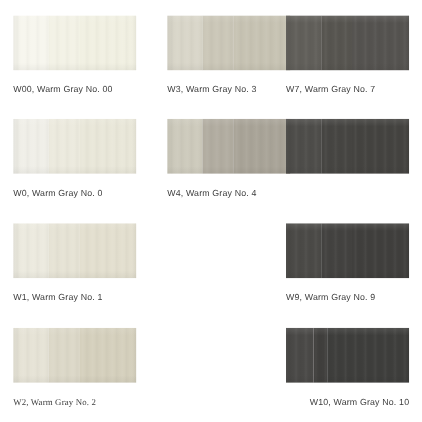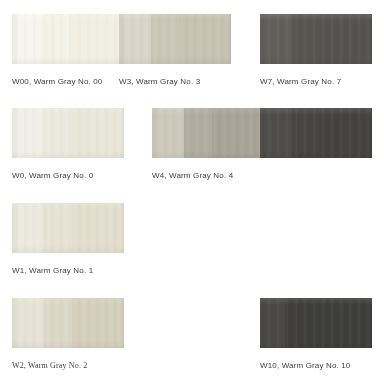--- a/index.html
+++ b/index.html
@@ -130,7 +130,7 @@
       </div>
       <div class="caption" style="color: rgb(60, 60, 60); font-family: Liberation Serif, serif;">W2, Warm Gray No. 2</div>
     </div>
-    <div class="cell" style="left: 119px; top: 14px;">
+    <div class="cell" style="left: 152px; top: 14px;">
       <div class="swatch" style="width: 112px; height: 50px;">
         <div class="band" style="background: rgb(217, 214, 201); width: 29%;"></div>
         <div class="band" style="background: rgb(203, 199, 184); width: 25%;"></div>

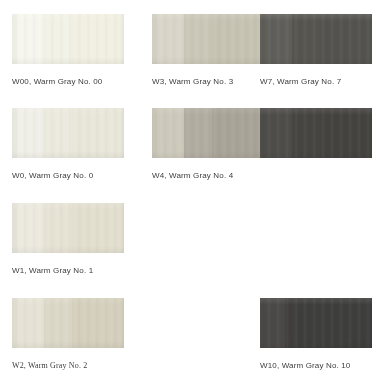--- a/index.html
+++ b/index.html
@@ -169,6 +169,16 @@
         <div class="edgeshade"></div>
       </div>
     </div>
+    <div class="cell" style="left: 260px; top: 203px;">
+      <div class="swatch" style="width: 112px; height: 50px;">
+        <div class="band" style="background: rgb(75, 74, 71); width: 29%;"></div>
+        <div class="band" style="background: rgb(67, 66, 64); width: 25%;"></div>
+        <div class="band" style="background: rgb(64, 63, 61); width: 46%;"></div>
+        <div class="grain"></div>
+        <div class="edgeshade"></div>
+      </div>
+      <div class="caption" style="color: rgb(60, 60, 60);">W9, Warm Gray No. 9</div>
+    </div>
     <div class="cell" style="left: 260px; top: 298px;">
       <div class="swatch" style="width: 112px; height: 50px;">
         <div class="band" style="background: rgb(74, 73, 71); width: 22%;"></div>

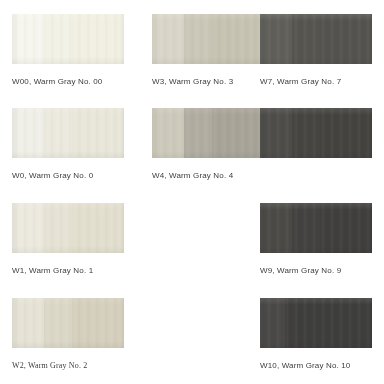--- a/index.html
+++ b/index.html
@@ -179,7 +179,7 @@
       </div>
       <div class="caption" style="color: rgb(60, 60, 60);">W9, Warm Gray No. 9</div>
     </div>
-    <div class="cell" style="left: 260px; top: 298px;">
+    <div class="cell" style="left: 260px; top: 298px; text-align: right;">
       <div class="swatch" style="width: 112px; height: 50px;">
         <div class="band" style="background: rgb(74, 73, 71); width: 22%;"></div>
         <div class="band" style="background: rgb(64, 63, 61); width: 12%;"></div>

